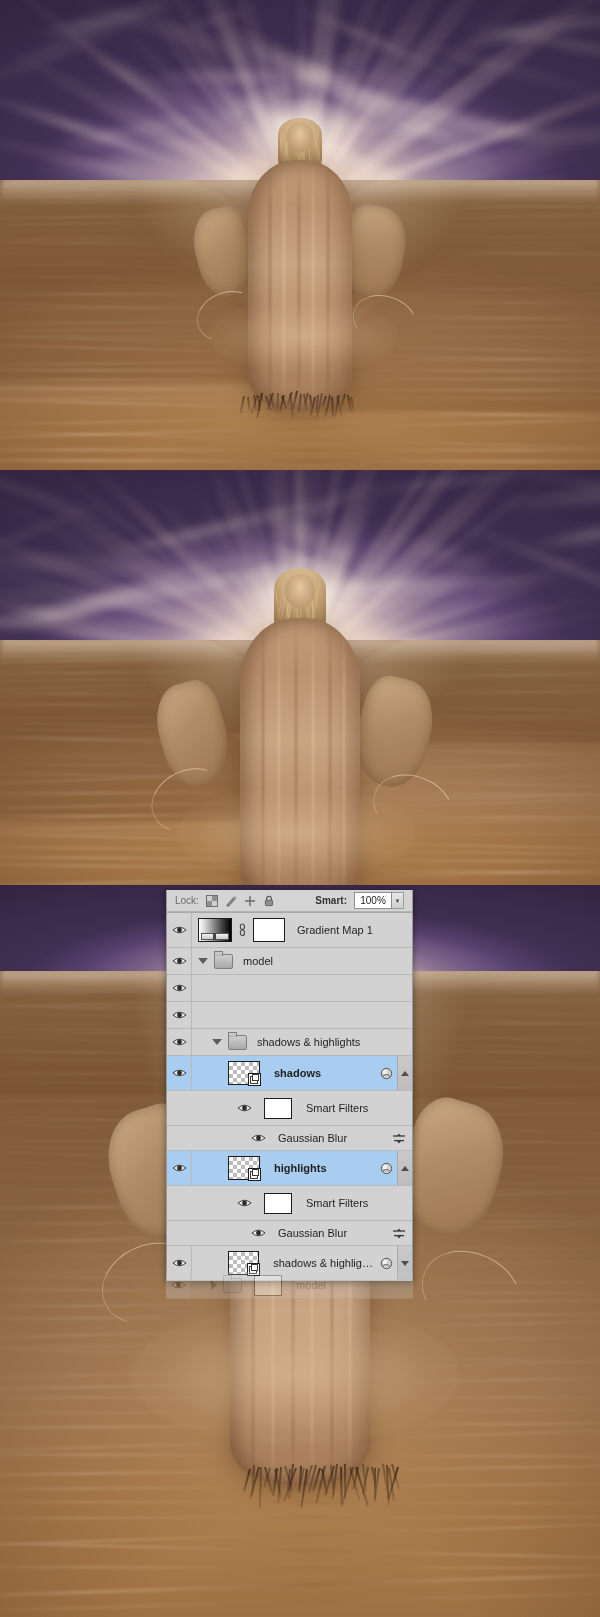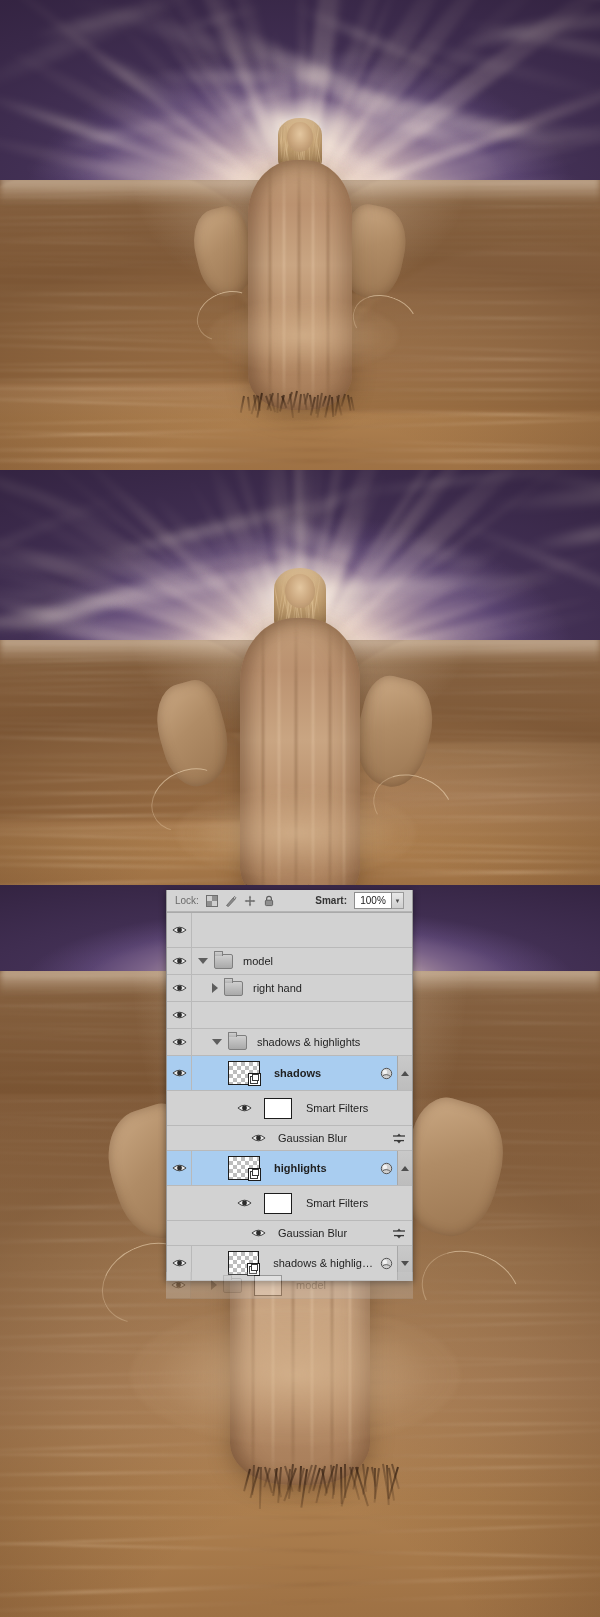--- a/index.html
+++ b/index.html
@@ -917,6 +917,17 @@
             <circle cx="8" cy="5" r="2.6" fill="#2b2b2b"></circle>
           </svg>
         </div>
+        <div class="lr-body">
+          <div class="thumb-grad">
+              <div class="gbar"></div>
+            </div>
+          <svg class="link-ico" viewBox="0 0 9 14">
+            <rect x="2.4" y="1" width="4" height="5.5" rx="2" fill="none" stroke="#4a4a4a" stroke-width="1.2"></rect>
+            <rect x="2.4" y="7" width="4" height="5.5" rx="2" fill="none" stroke="#4a4a4a" stroke-width="1.2"></rect>
+          </svg>
+          <div class="thumb-white"></div>
+          <span class="lname" style="margin-left:6px">Gradient Map 1</span>
+        </div>
       </div>
 
       <div class="lr">

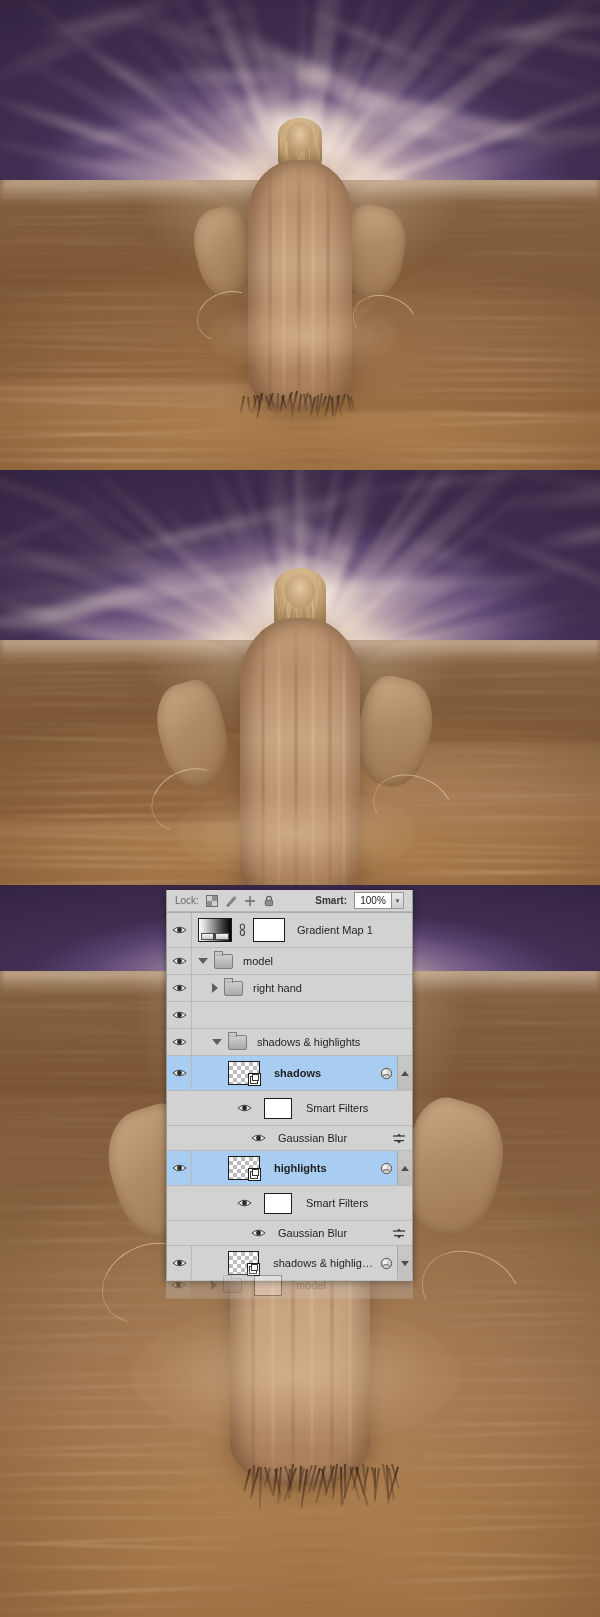--- a/index.html
+++ b/index.html
@@ -951,11 +951,6 @@
             <circle cx="8" cy="5" r="2.6" fill="#2b2b2b"></circle>
           </svg>
         </div>
-        <div class="lr-body indent-1">
-          <span class="tri right"></span>
-          <span class="folder"></span>
-          <span class="lname" style="margin-left:4px">right hand</span>
-        </div>
       </div>
 
       <div class="lr">

